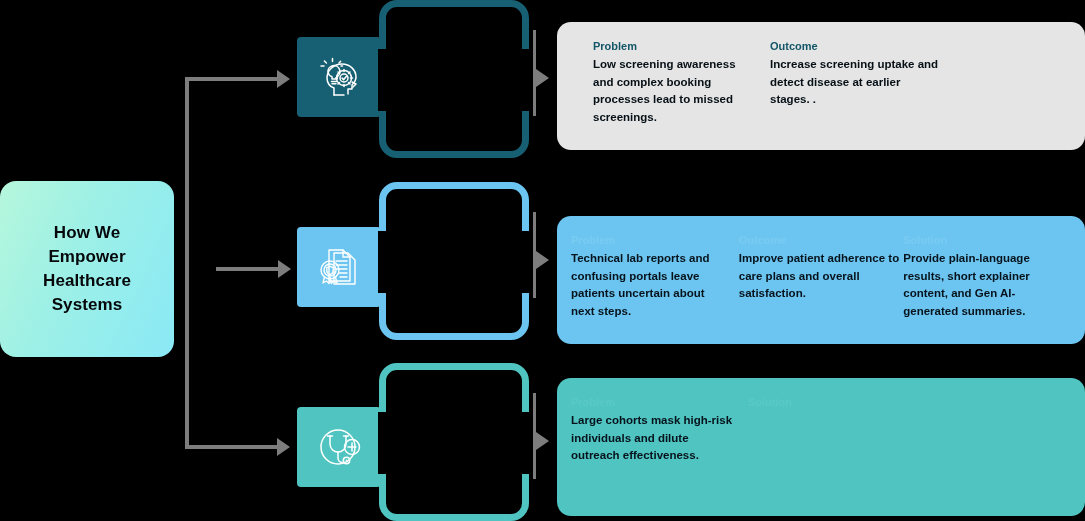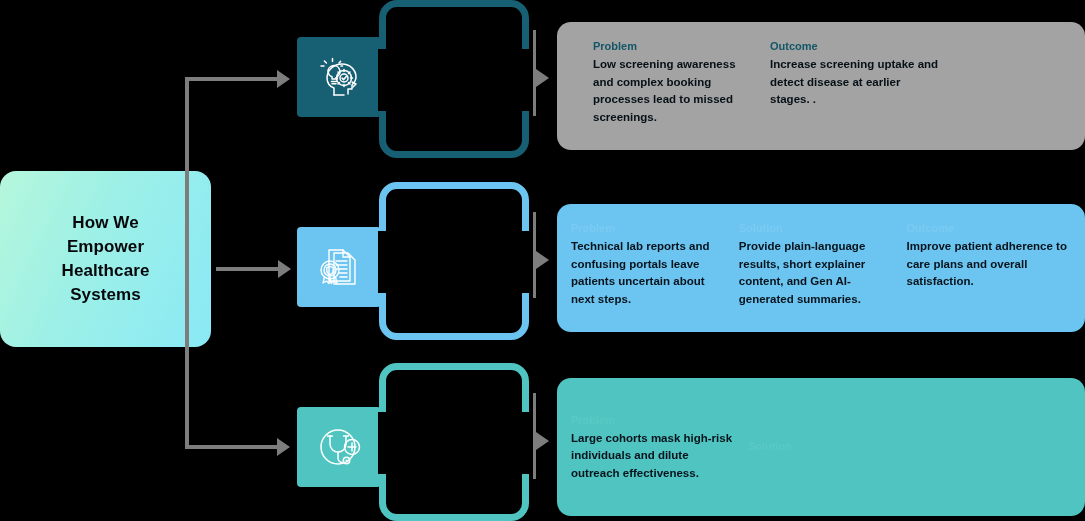--- a/index.html
+++ b/index.html
@@ -129,7 +129,7 @@
   }
 
   
-  .theme-dark   { background: #a3a3a3; padding-left: 36px; }
+  .theme-dark   { background: #e5e5e5; padding-left: 36px; }
   .theme-dark   .col-head { color: #135667; }
   .theme-blue   { background: #6cc5f0; }
   .theme-blue   .col-head { color: #79cbf2; }

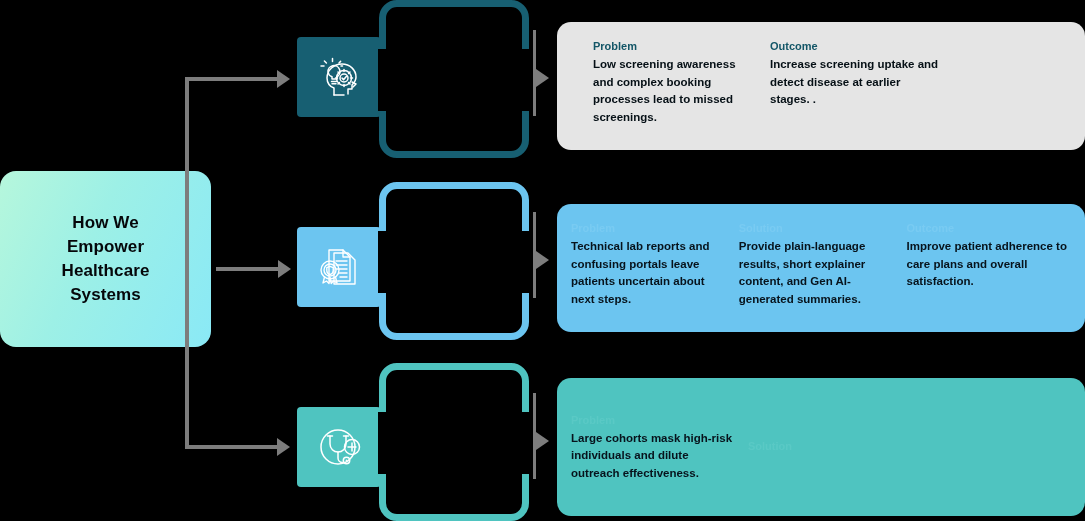--- a/index.html
+++ b/index.html
@@ -22,8 +22,8 @@
   .hero {
     position: absolute;
     left: 0px;
-    top: 171px;
-    width: 211px;
+    top: 181px;
+    width: 174px;
     height: 176px;
     border-radius: 16px;
     background: linear-gradient(115deg, #b6f7dc 0%, #9df0e6 42%, #8ae9f6 100%);

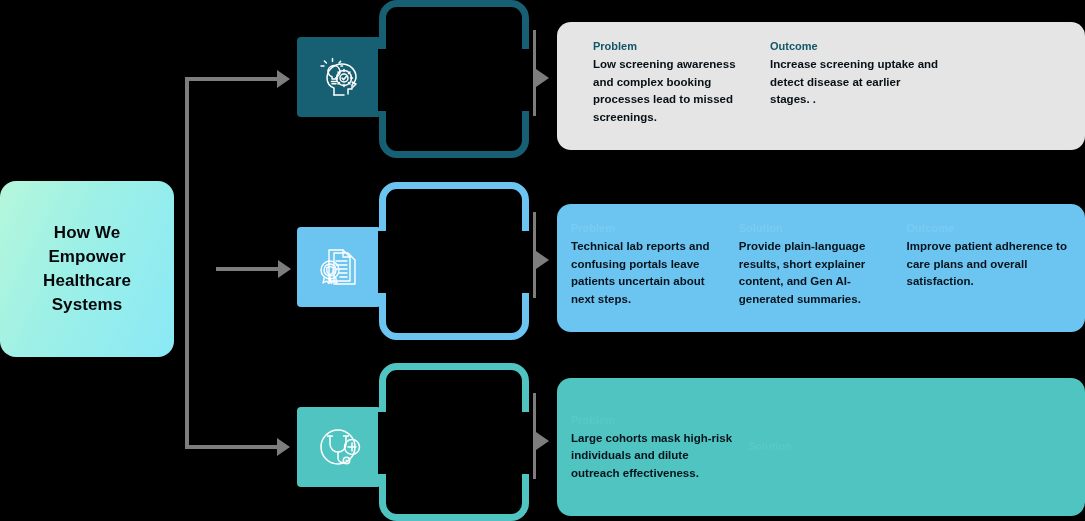--- a/index.html
+++ b/index.html
@@ -220,7 +220,7 @@
   <div class="ghost-bar" style="left:533px; top:212px;"></div>
   <div class="arrow-head" style="left:536px; top:251px;"></div>
 
-  <div class="card theme-blue" style="top:204px; height:128px;">
+  <div class="card theme-blue" style="top:216px; height:128px;">
     <div class="col col-0">
       <div class="col-head">Problem</div>
       <div class="col-body">Technical lab reports and confusing portals leave patients uncertain about next steps.</div>

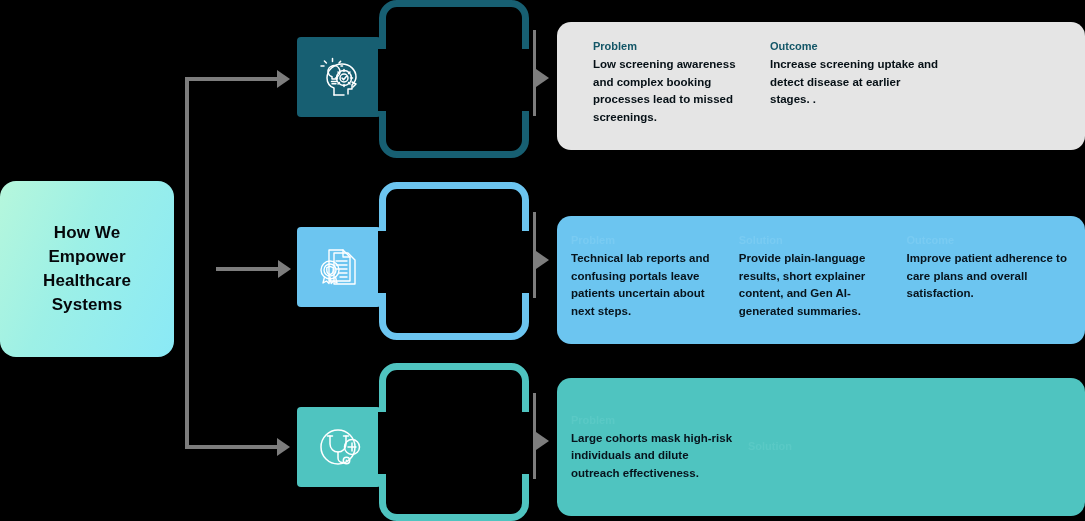--- a/index.html
+++ b/index.html
@@ -225,13 +225,13 @@
       <div class="col-head">Problem</div>
       <div class="col-body">Technical lab reports and confusing portals leave patients uncertain about next steps.</div>
     </div>
+    <div class="col col-2">
+      <div class="col-head">Outcome</div>
+      <div class="col-body">Improve patient adherence to care plans and overall satisfaction.</div>
+    </div>
     <div class="col col-1">
       <div class="col-head">Solution</div>
       <div class="col-body">Provide plain-language results, short explainer content, and Gen AI-generated summaries.</div>
-    </div>
-    <div class="col col-2">
-      <div class="col-head">Outcome</div>
-      <div class="col-body">Improve patient adherence to care plans and overall satisfaction.</div>
     </div>
   </div>
 

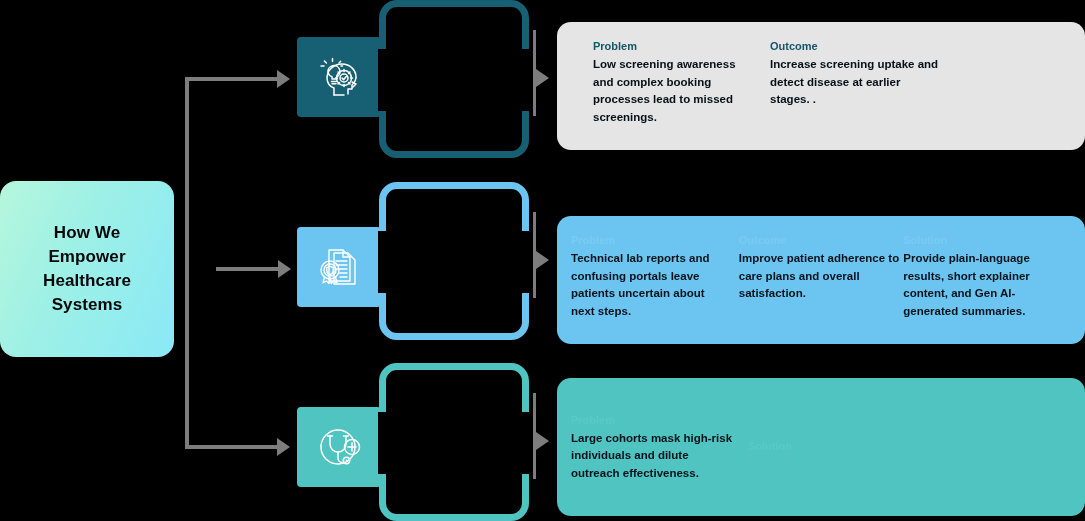--- a/index.html
+++ b/index.html
@@ -133,7 +133,7 @@
   .theme-dark   .col-head { color: #135667; }
   .theme-blue   { background: #6cc5f0; }
   .theme-blue   .col-head { color: #79cbf2; }
-  .theme-teal   { background: #4fc4c0; align-items: center; }
+  .theme-teal   { background: #4fc4c0; }
   .theme-teal   .col-head { color: #5ac9c5; }
 
   .theme-dark .col-body { color: #061016; }

